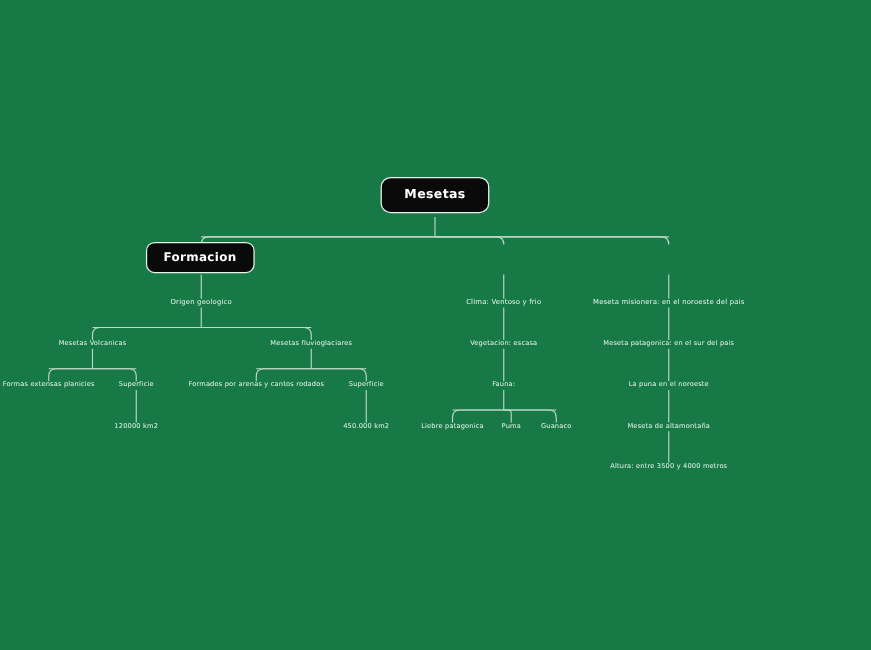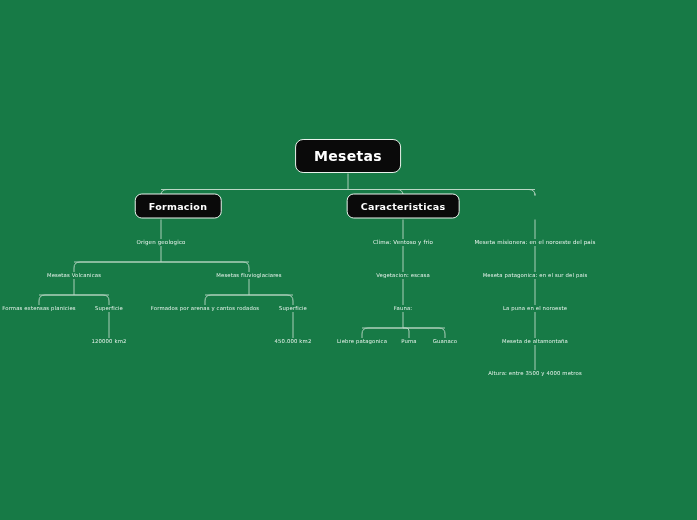--- a/index.html
+++ b/index.html
@@ -50,7 +50,7 @@
     justify-content: center;
   }
   .node.root {
-    font-size: 14px;
+    font-size: 10px;
     padding: 8px 18px;
     border-radius: 8px;
   }

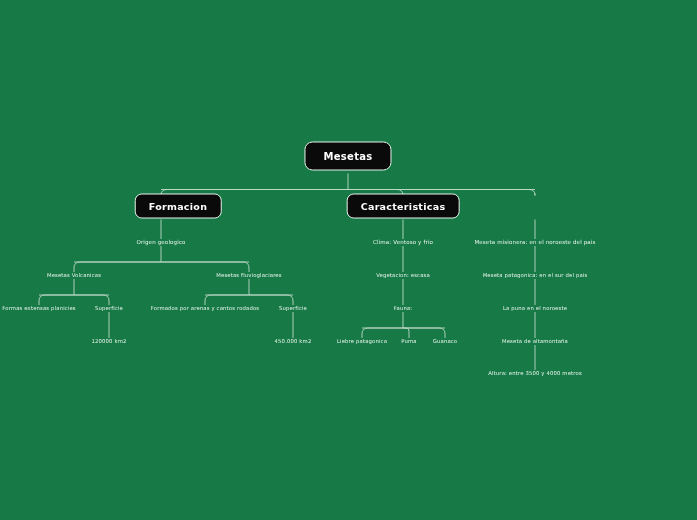--- a/index.html
+++ b/index.html
@@ -110,7 +110,7 @@
       <line x1="535" y1="345" x2="535" y2="370" stroke="#bcd8c6" stroke-width="0.9"></line>
     </svg>
 <div class="node boxed root" style="left: 348px; top: 156px;">Mesetas</div>
-    <div class="node boxed lvl1" style="left: 178px; top: 206px;">Formacion</div>
+    <div class="node boxed lvl1" style="left: 160px; top: 206px;">Formacion</div>
     <div class="node boxed lvl1" style="left: 403px; top: 206px;">Caracteristicas</div>
     <div class="node plain lvl2" style="left: 161px; top: 242px;">Origen geologico</div>
     <div class="node plain lvl3" style="left: 74px; top: 275px;">Mesetas Volcanicas</div>

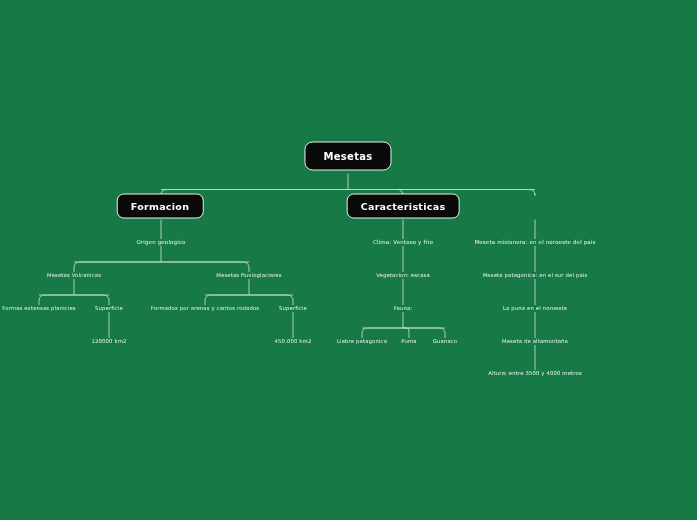--- a/index.html
+++ b/index.html
@@ -111,7 +111,6 @@
     </svg>
 <div class="node boxed root" style="left: 348px; top: 156px;">Mesetas</div>
     <div class="node boxed lvl1" style="left: 160px; top: 206px;">Formacion</div>
-    <div class="node boxed lvl1" style="left: 403px; top: 206px;">Caracteristicas</div>
     <div class="node plain lvl2" style="left: 161px; top: 242px;">Origen geologico</div>
     <div class="node plain lvl3" style="left: 74px; top: 275px;">Mesetas Volcanicas</div>
     <div class="node plain lvl3" style="left: 249px; top: 275px;">Mesetas fluvioglaciares</div>

